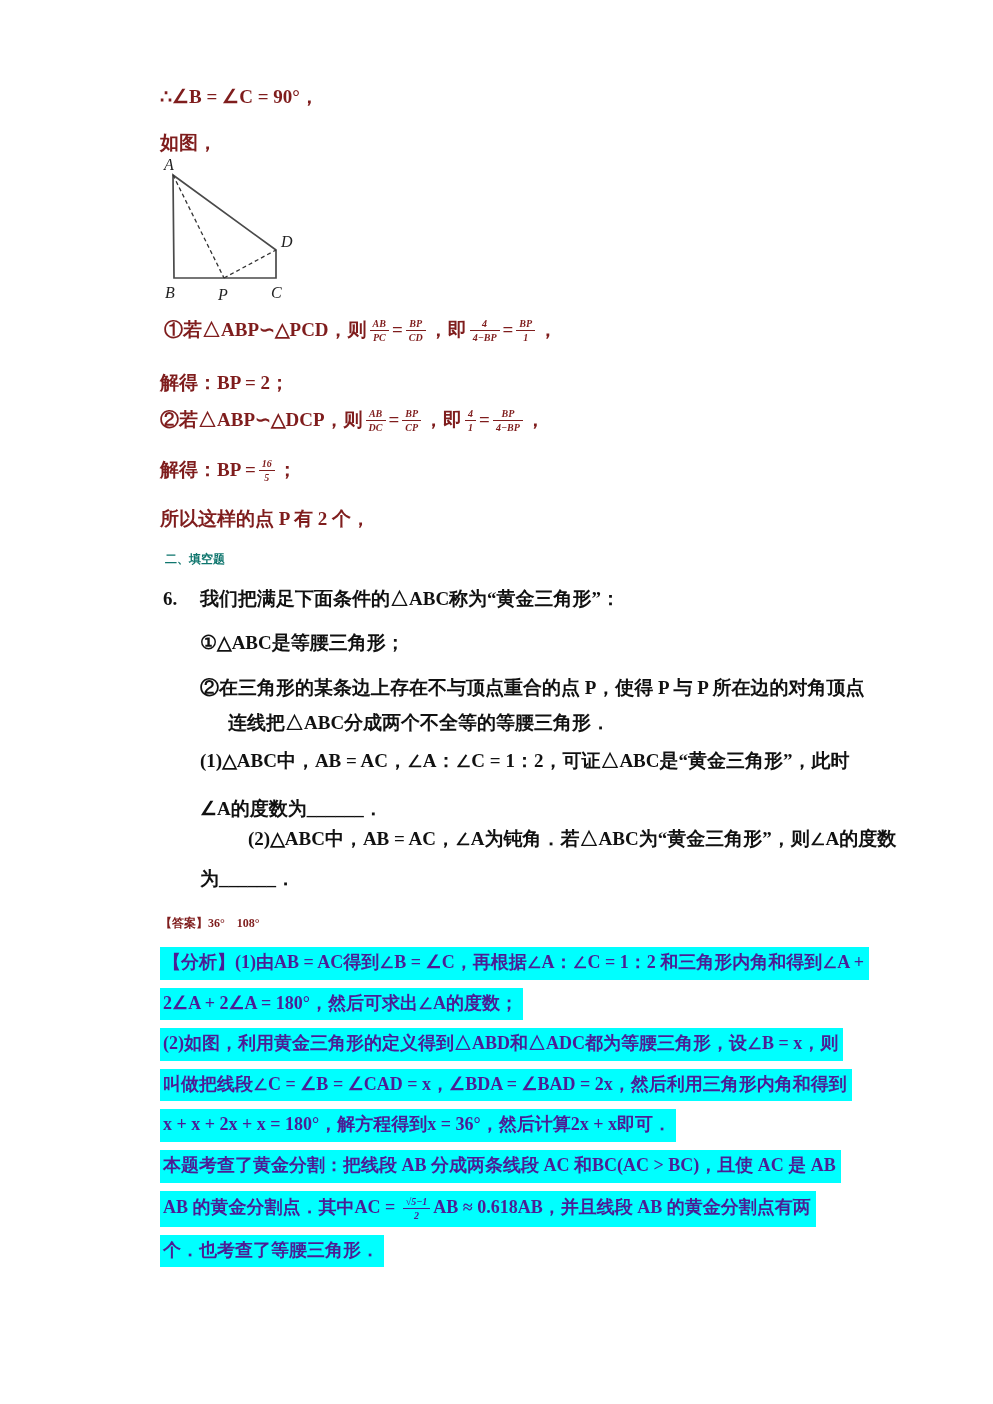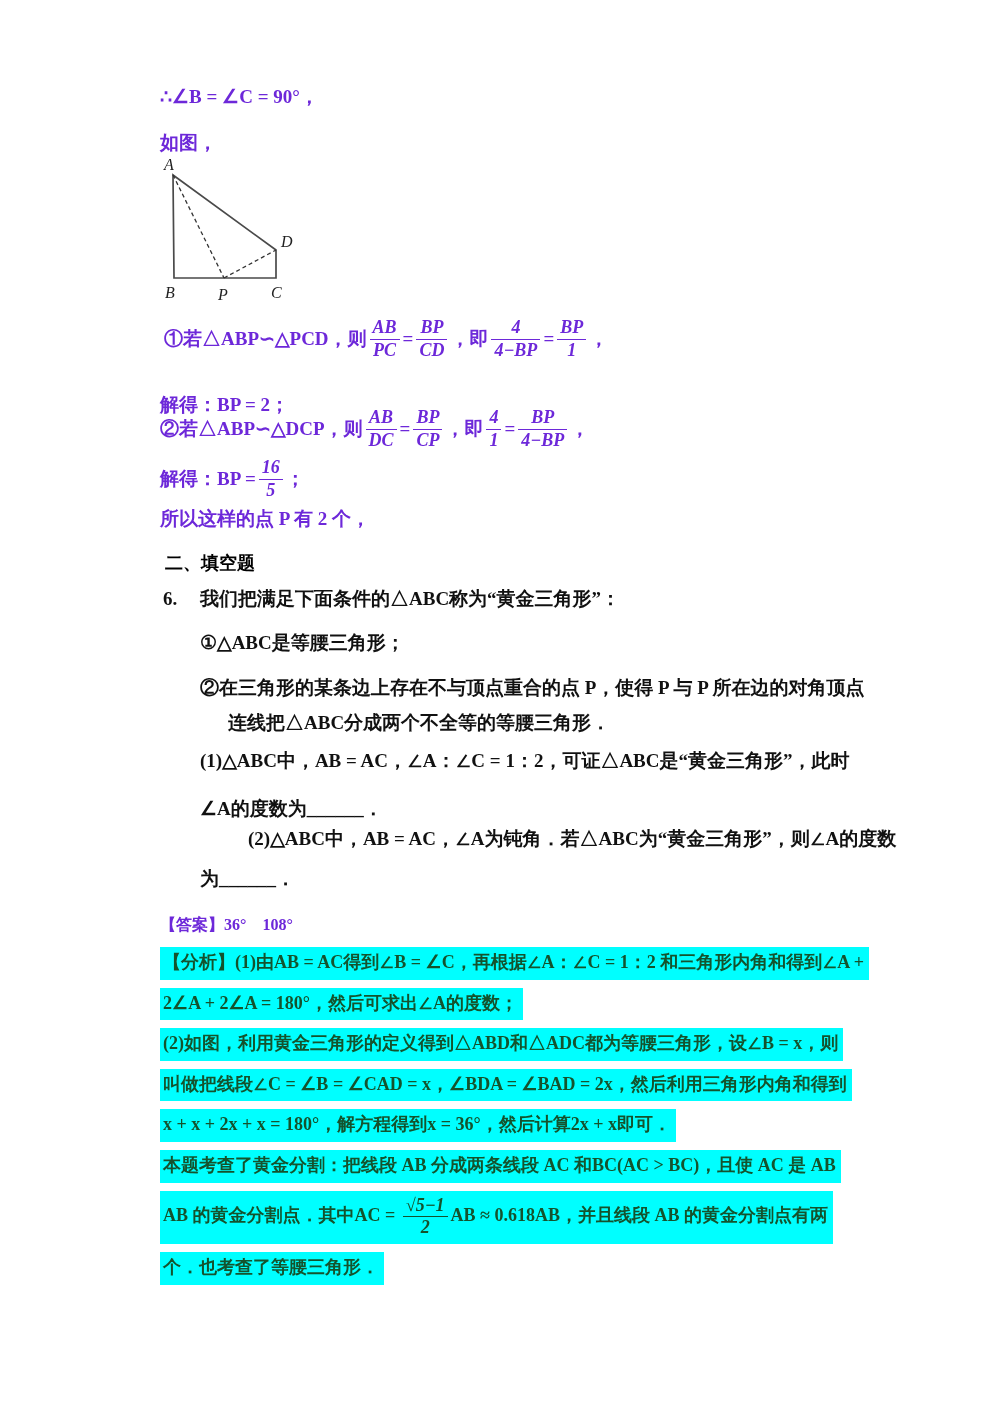--- a/index.html
+++ b/index.html
@@ -8,7 +8,7 @@
     font-family:"Liberation Serif", serif; color:#111111;
   }
   .abs { position:absolute; white-space:nowrap; }
-  .red  { color:#6d28d9; font-weight:bold; }
+  .red  { color:#7f1d1d; font-weight:bold; }
   .fs19 { font-size:19px; line-height:1.2; }
   .eqline { display:flex; align-items:center; }
   .frac {

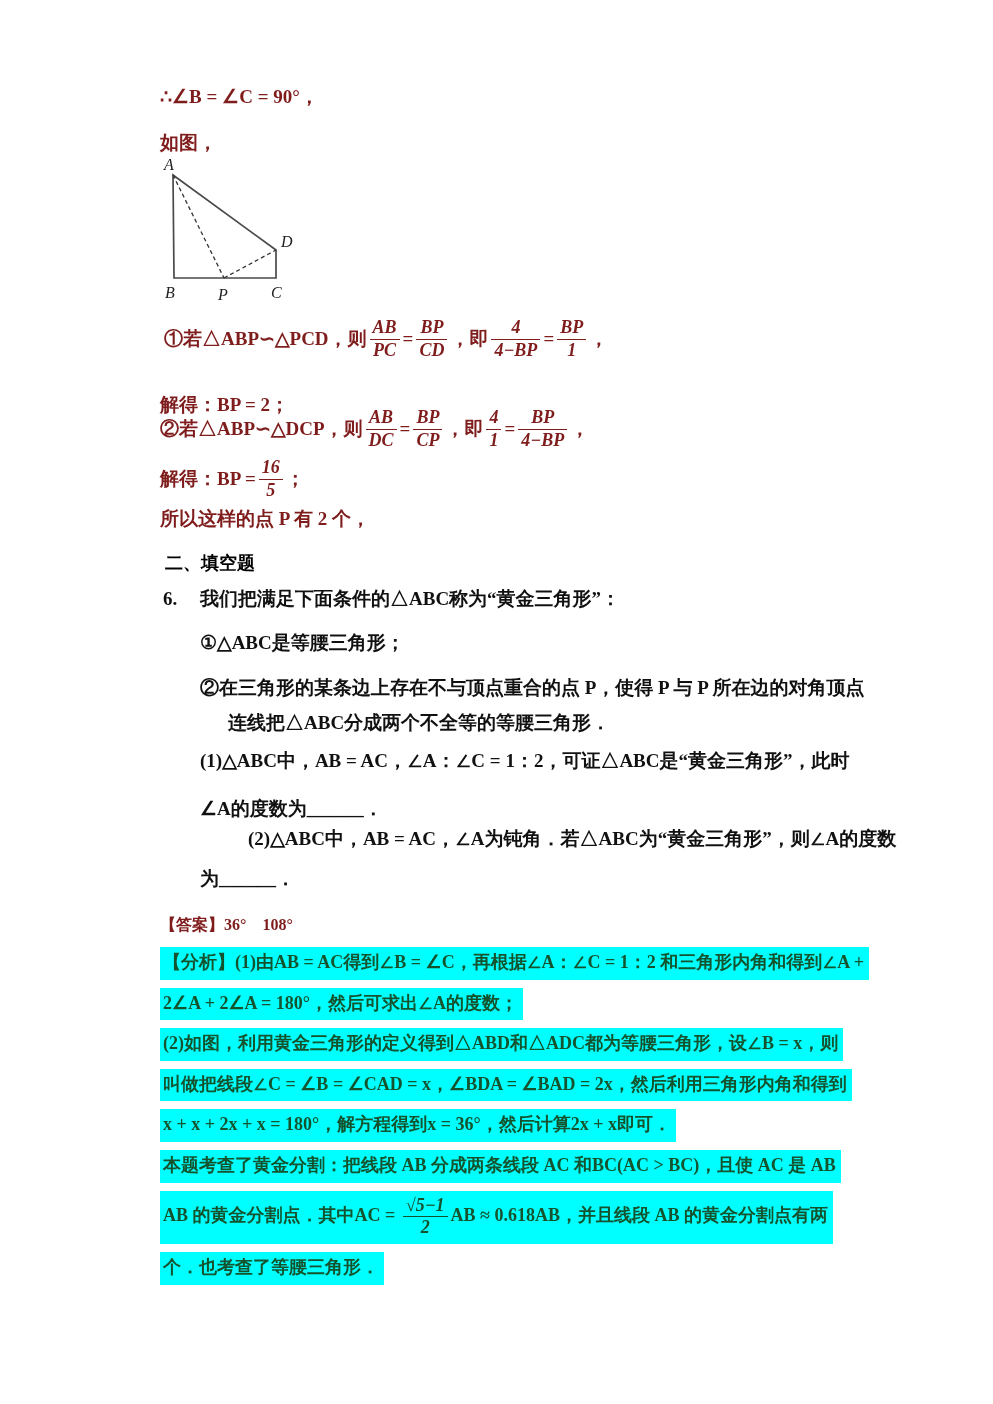--- a/index.html
+++ b/index.html
@@ -13,7 +13,7 @@
   .eqline { display:flex; align-items:center; }
   .frac {
     display:inline-block; vertical-align:middle; text-align:center;
-    font-size:18px; line-height:1.1; font-style:italic; font-weight:bold;
+    font-size:10px; line-height:1.1; font-style:italic; font-weight:bold;
     margin:0 3px;
   }
   .frac .num { display:block; padding:0 3px 1px; border-bottom:1.5px solid currentColor; }

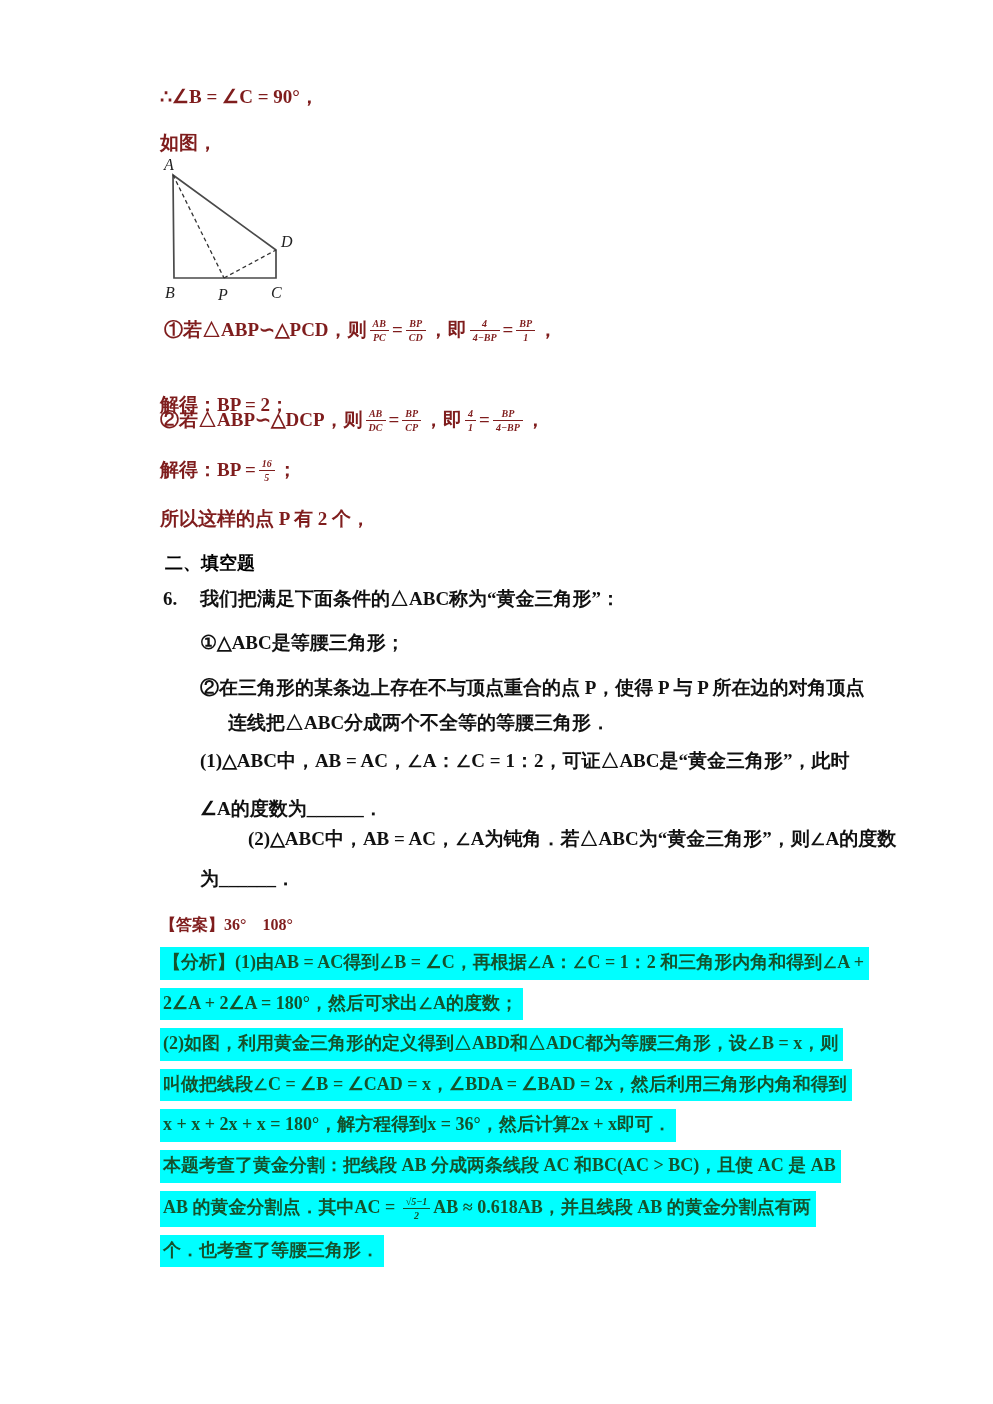--- a/index.html
+++ b/index.html
@@ -73,7 +73,7 @@
   <span>，</span>
 </div>
 
-<div class="abs red fs19" style="left:160px; top:394px;">解得：BP = 2；</div>
+<div class="abs red fs19" style="left:160px; top:372px;">解得：BP = 2；</div>
 
 <div class="abs red fs19 eqline" style="left:160px; top:408px;">
   <span>②若△ABP∽△DCP，则</span>

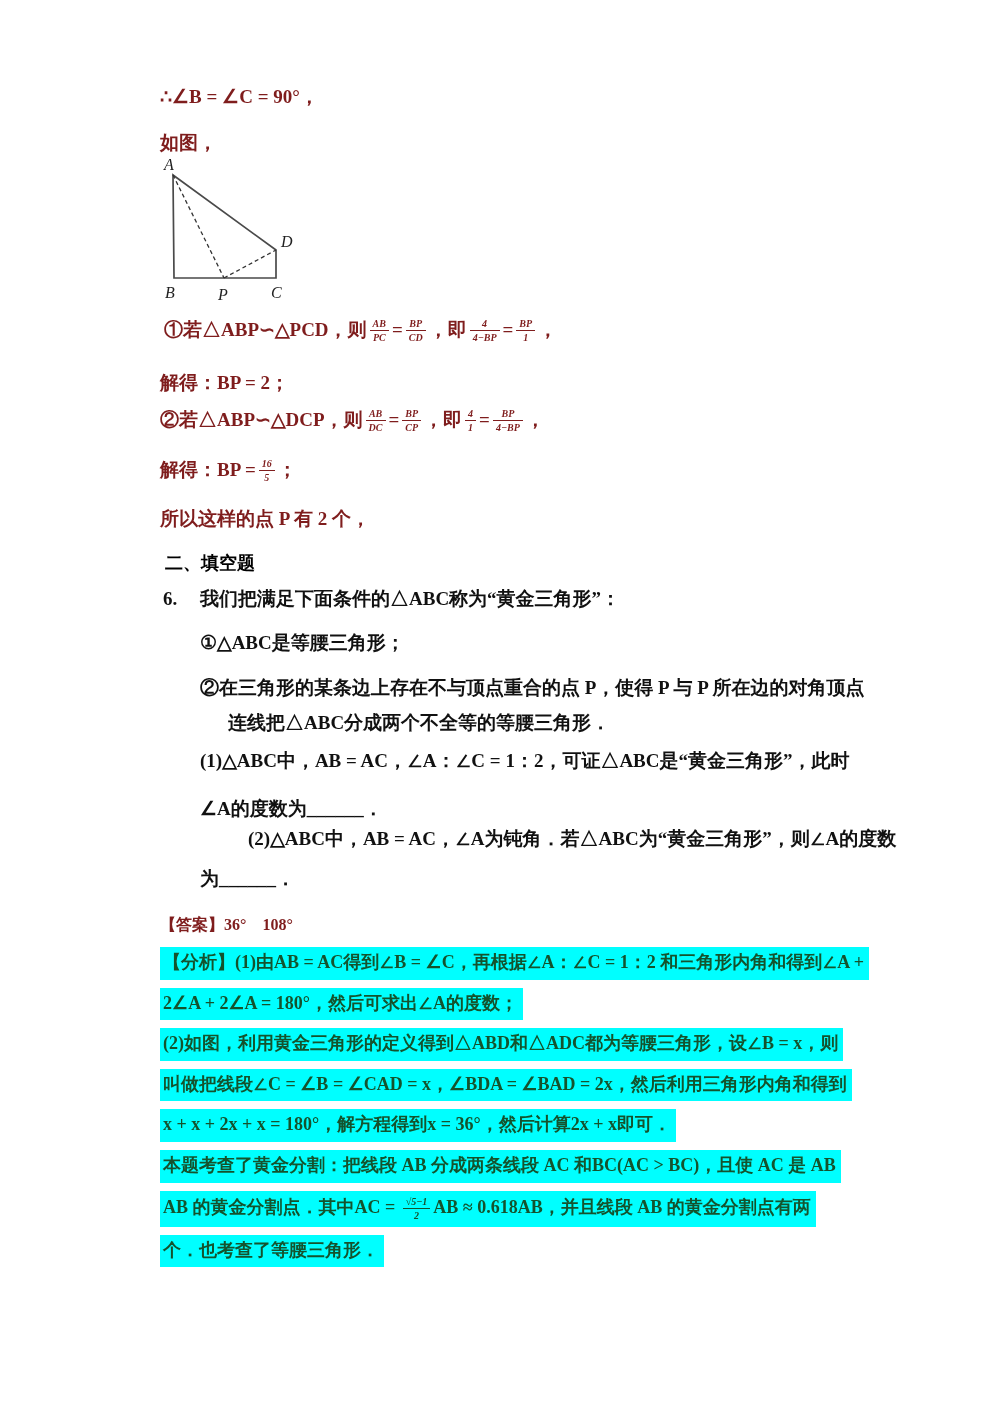--- a/index.html
+++ b/index.html
@@ -18,7 +18,7 @@
   }
   .frac .num { display:block; padding:0 3px 1px; border-bottom:1.5px solid currentColor; }
   .frac .den { display:block; padding:1px 3px 0; }
-  .heading { font-size:18px; font-weight:bold; color:#000000;
+  .heading { font-size:12px; font-weight:bold; color:#0f766e;
              font-family:Liberation Sans, sans-serif; }
   .prob { font-size:19px; font-weight:600; color:#111111; line-height:1.25; }
   .analysis-wrap { width:690px; }

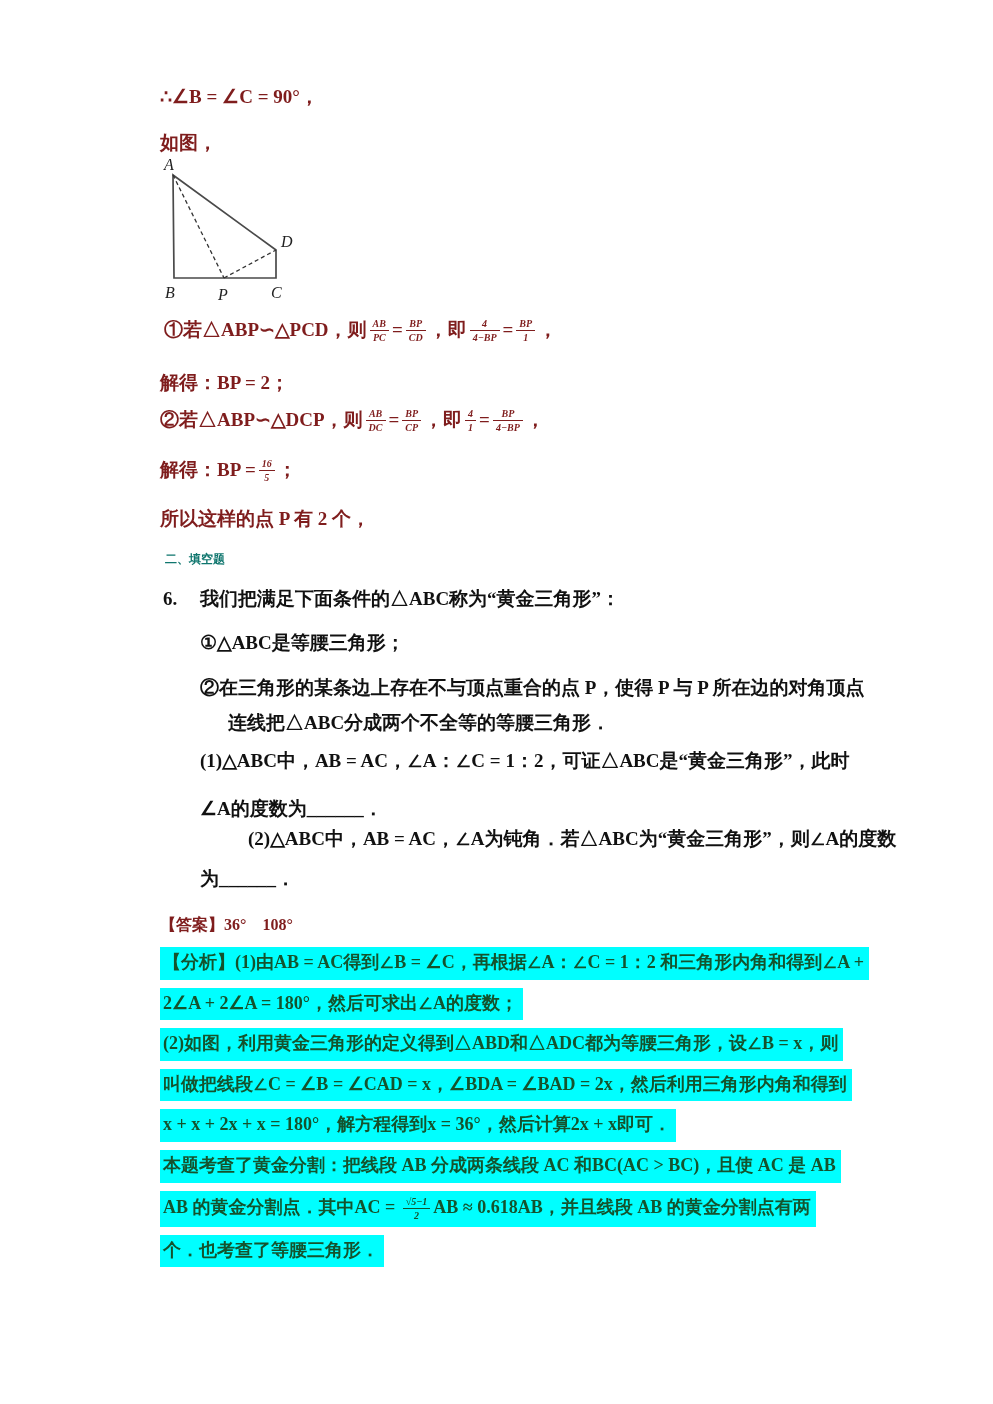--- a/index.html
+++ b/index.html
@@ -126,7 +126,7 @@
 <div class="abs prob" style="left:200px; top:827px;margin-left:48px;">(2)△ABC中，AB = AC，∠A为钝角．若△ABC为“黄金三角形”，则∠A的度数</div>
 <div class="abs prob" style="left:200px; top:867px;">为______．</div>
 
-<div class="abs red" style="left:160px; top:915px; font-size:16px;">
+<div class="abs red" style="left:160px; top:915px; font-size:12px;">
   <span>【答案】</span><span style="white-space:pre;">36°　108°</span>
 </div>
 

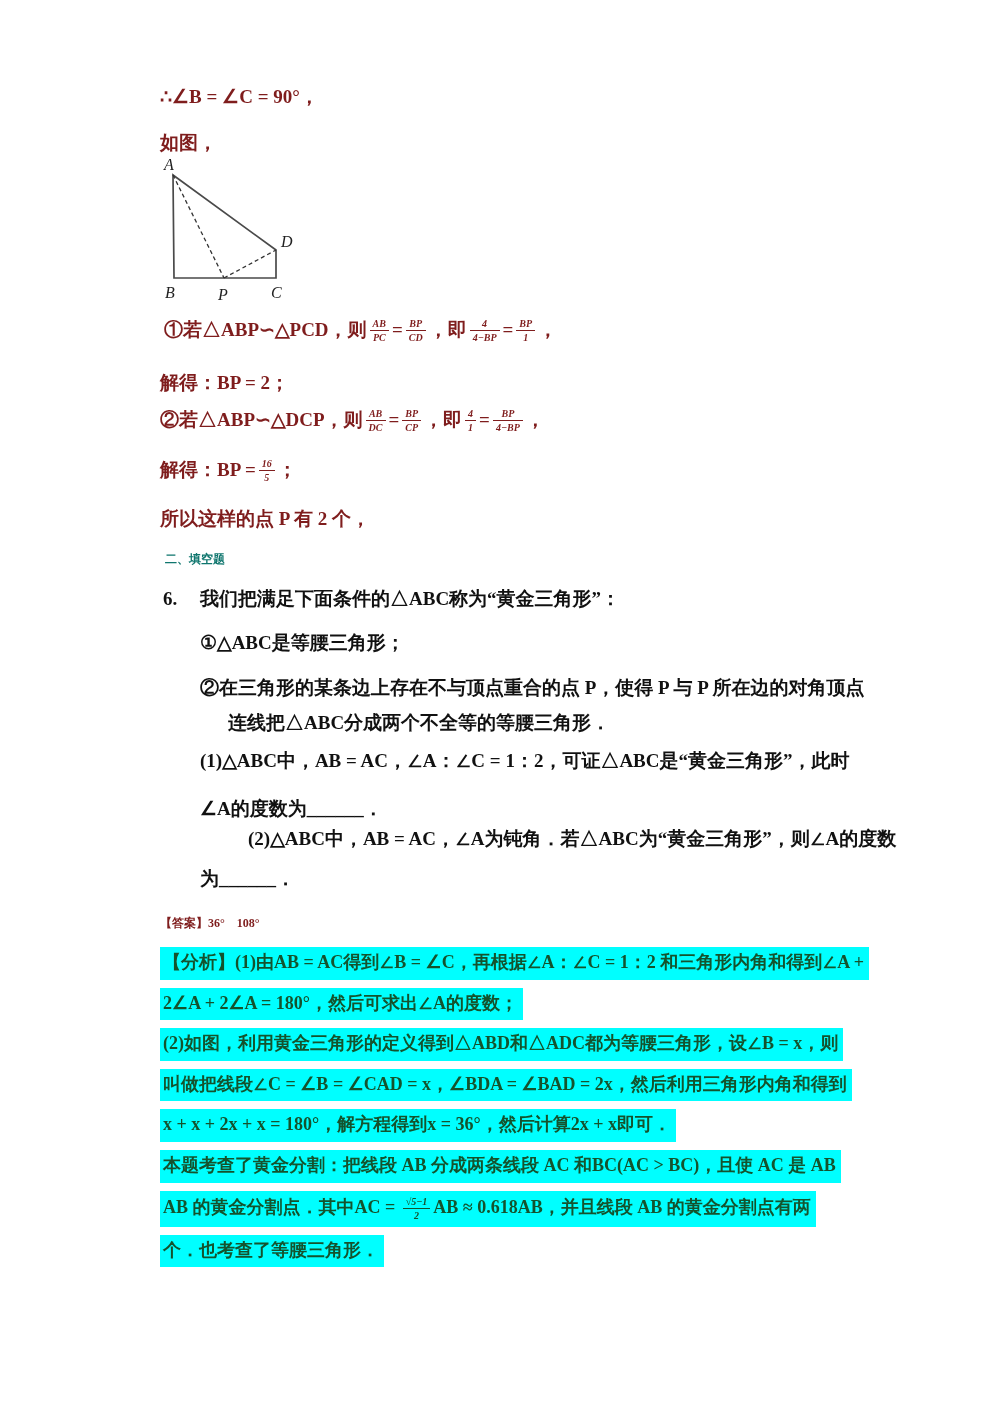--- a/index.html
+++ b/index.html
@@ -24,7 +24,7 @@
   .analysis-wrap { width:690px; }
   .hl-line { margin-bottom:8px; }
   .hl { background:#00ffff; display:inline-block; padding:5px 5px 6px 3px;
-        color:#14532d; font-weight:bold; font-size:18px; line-height:1.2; }
+        color:#4c1d95; font-weight:bold; font-size:18px; line-height:1.2; }
   svg text { font-family:"Liberation Serif", serif; font-style:italic; font-size:16px; fill:#222222; }
 </style>
 </head>

